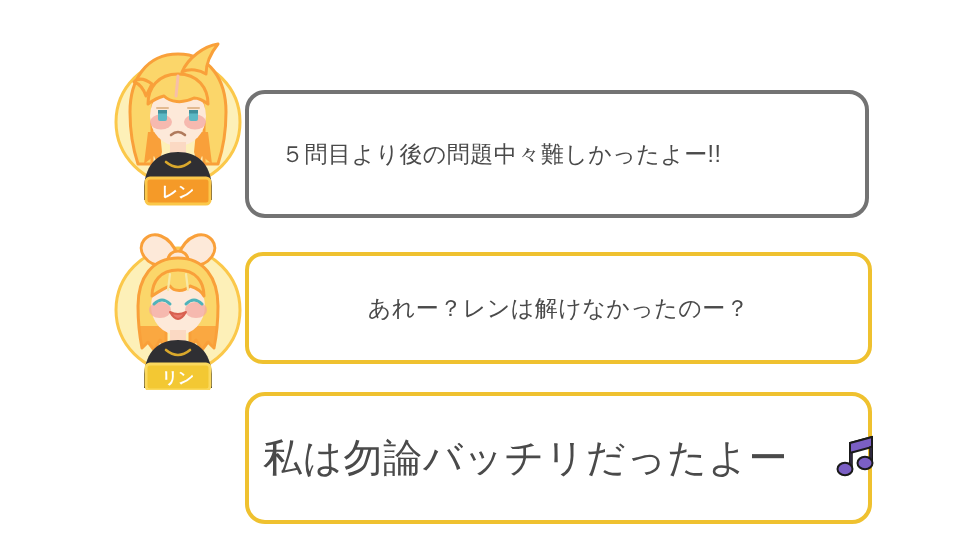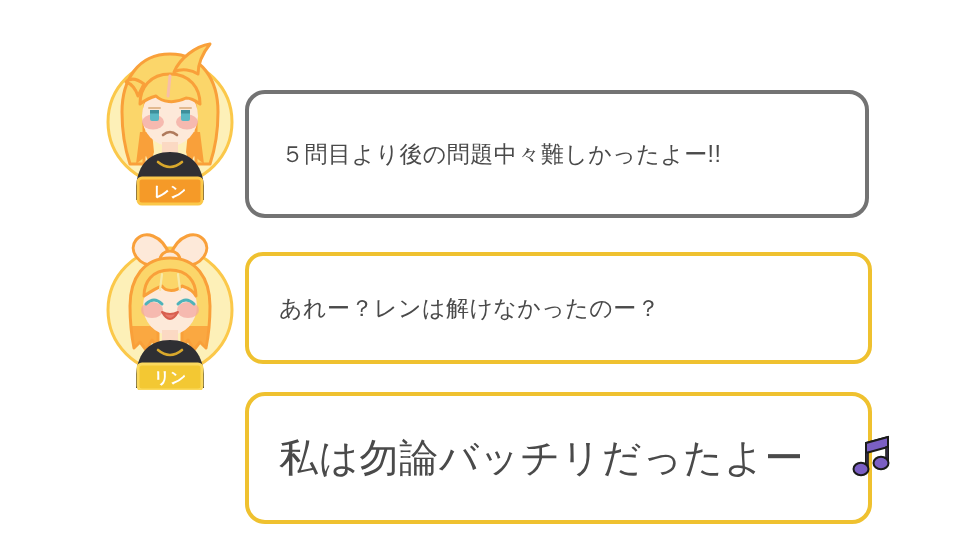--- a/index.html
+++ b/index.html
@@ -36,7 +36,7 @@
   
   .avatar-wrap {
     position: absolute;
-    left: 100px;
+    left: 108px;
     top: 0;
     width: 140px;
     height: 168px;

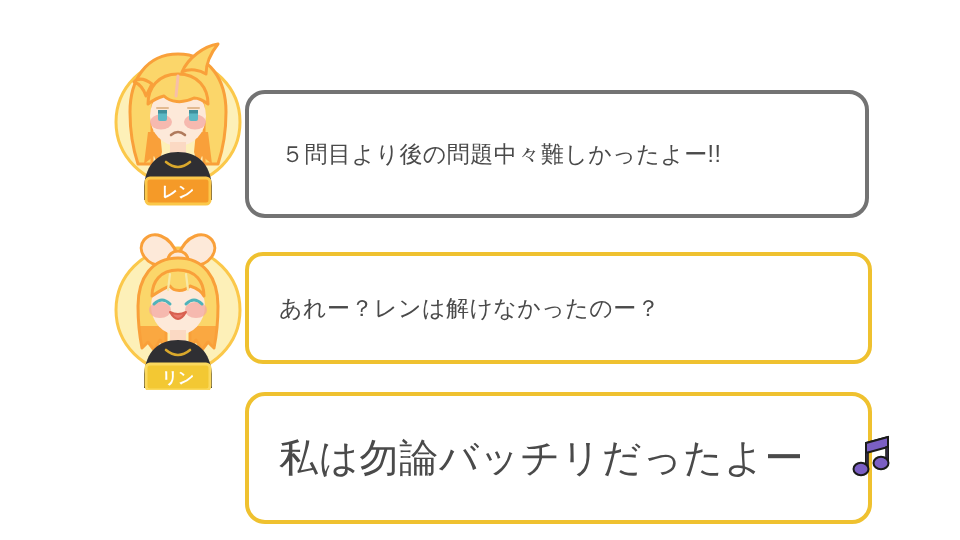--- a/index.html
+++ b/index.html
@@ -77,6 +77,7 @@
     border: 4px solid #efc12f;
     border-radius: 18px;
     padding: 12px 30px;
+    justify-content: center;
   }
   .bubble-2 .bubble-text { font-size: 23px; }
 

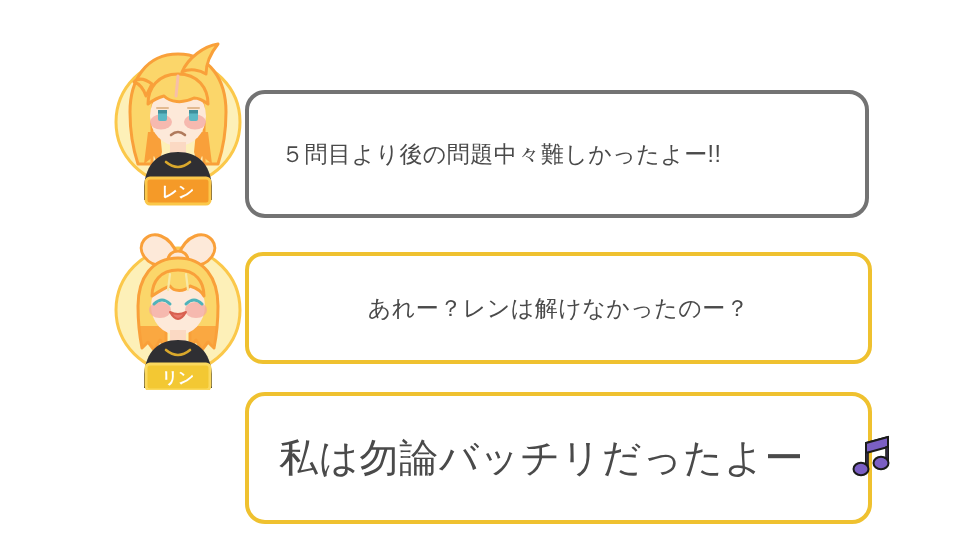--- a/index.html
+++ b/index.html
@@ -88,7 +88,7 @@
     height: 132px;
     border: 4px solid #efc12f;
     border-radius: 20px;
-    padding: 0 30px;
+    padding: 0 14px;
     gap: 44px;
   }
   .bubble-3 .bubble-text { font-size: 39px; }

